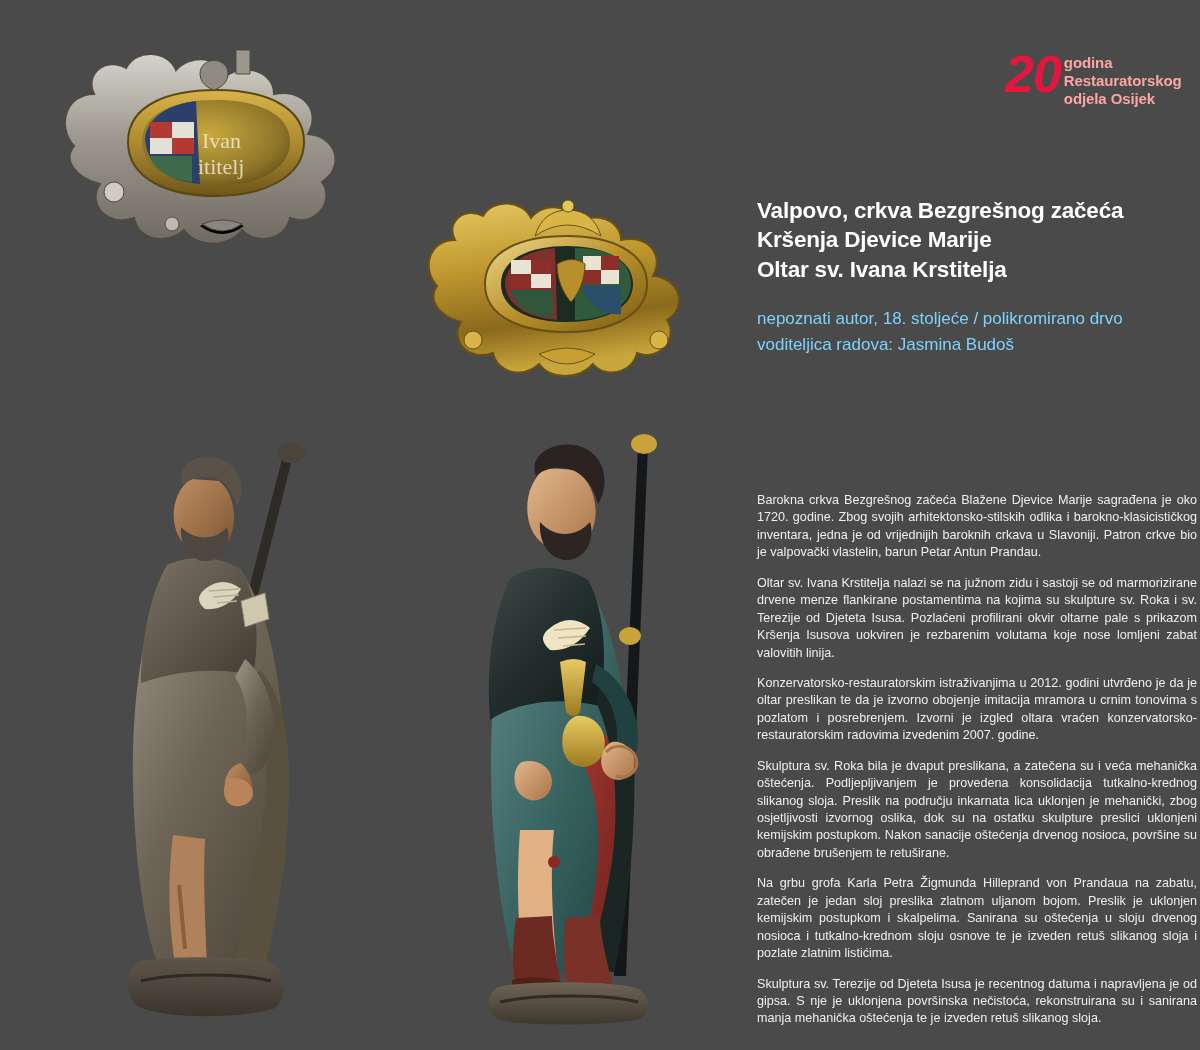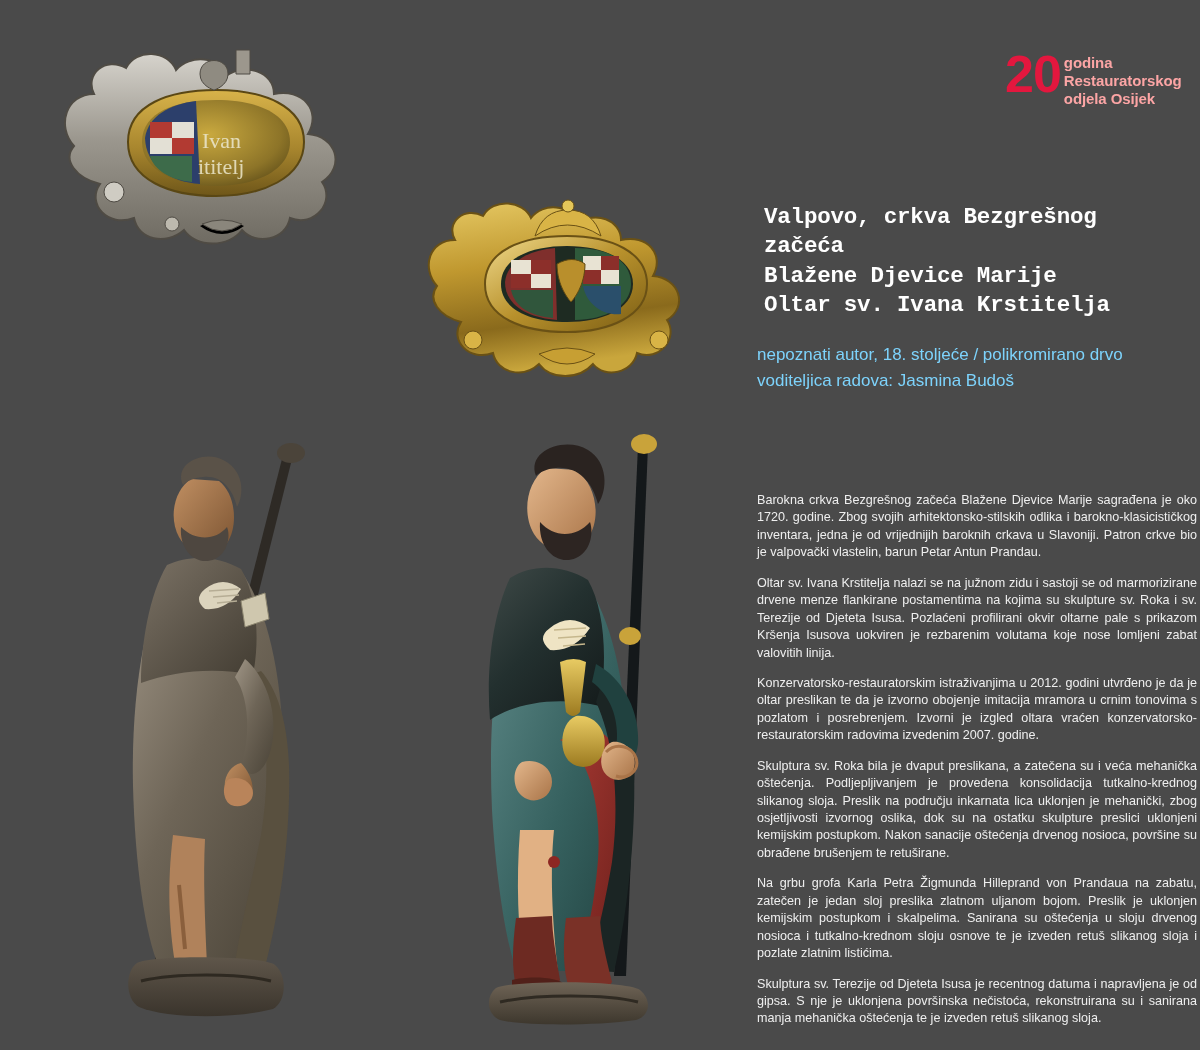--- a/index.html
+++ b/index.html
@@ -32,6 +32,7 @@
     line-height: 0.88;
     letter-spacing: -1px;
     font-family: "Liberation Sans", sans-serif;
+    font-style: italic;
   }
   .logo-lines {
     margin-left: 3px;

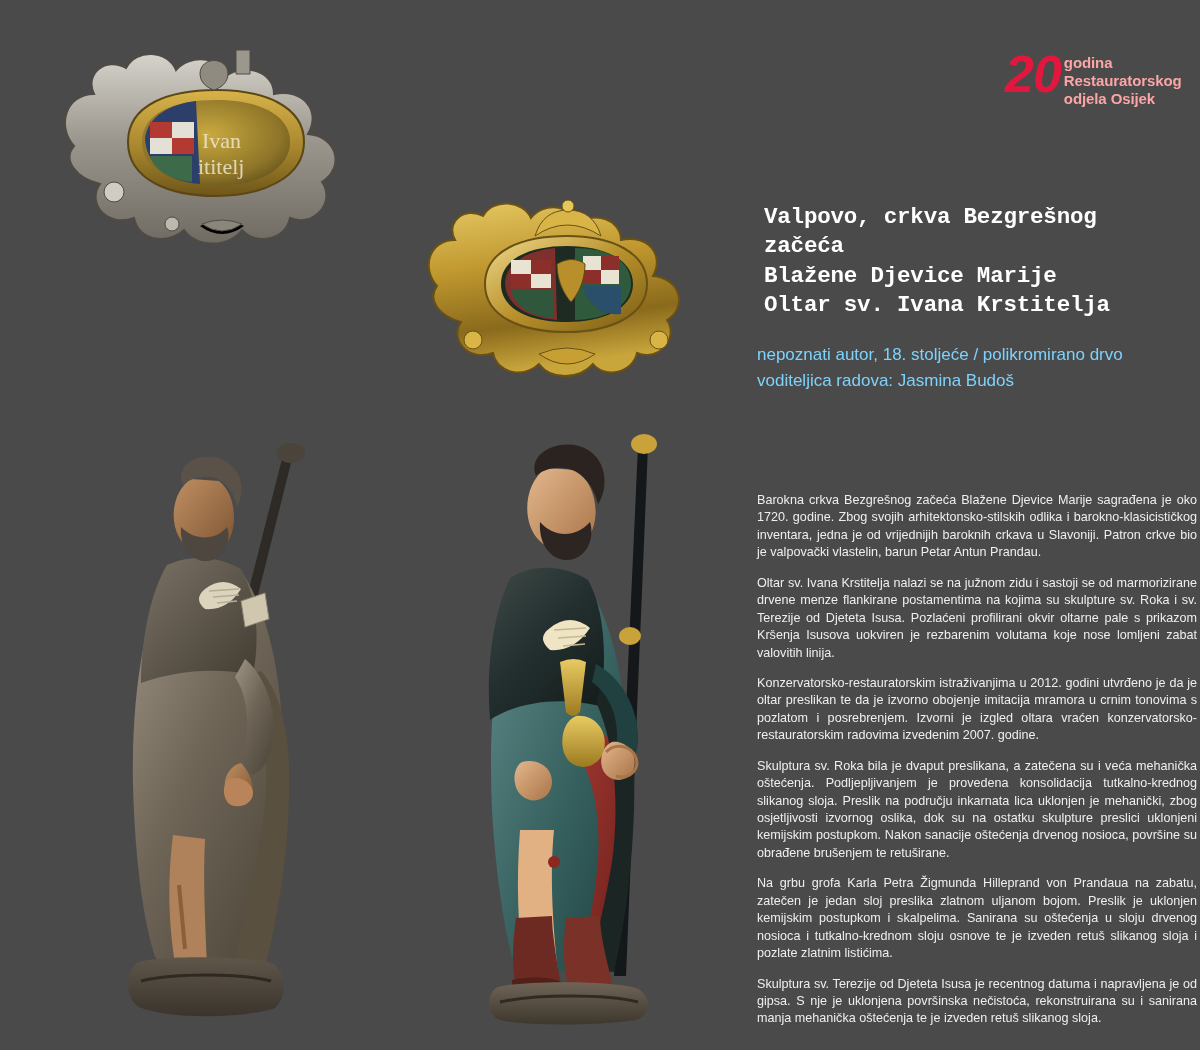--- a/index.html
+++ b/index.html
@@ -52,13 +52,12 @@
     width: 430px;
   }
   .title-block h1 {
-    margin: 7px;
+    margin: 0;
     color: #ffffff;
     font-size: 22.5px;
     font-weight: bold;
     line-height: 1.30;
     letter-spacing: -0.2px;
-    font-family: Liberation Mono, monospace;
   }
   .subtitle {
     margin-top: 22px;

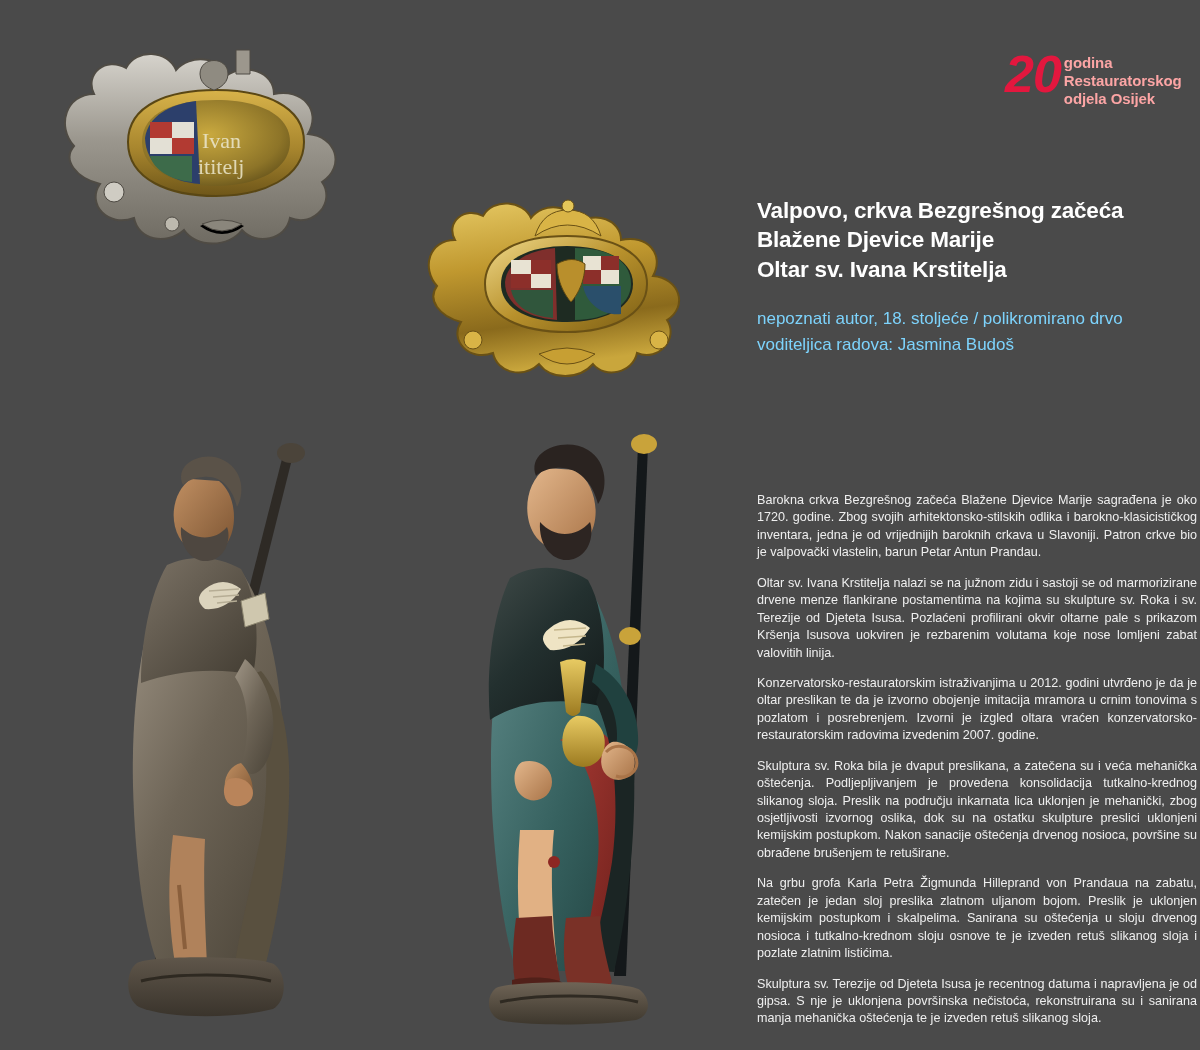--- a/index.html
+++ b/index.html
@@ -357,7 +357,7 @@
   <div class="title-block">
     <h1>
       <span>Valpovo, crkva Bezgrešnog začeća</span><br>
-      <span>Blažene Djevice Marije</span><br>
+      <span>Kršenja Djevice Marije</span><br>
       <span>Oltar sv. Ivana Krstitelja</span>
     </h1>
     <div class="subtitle">

